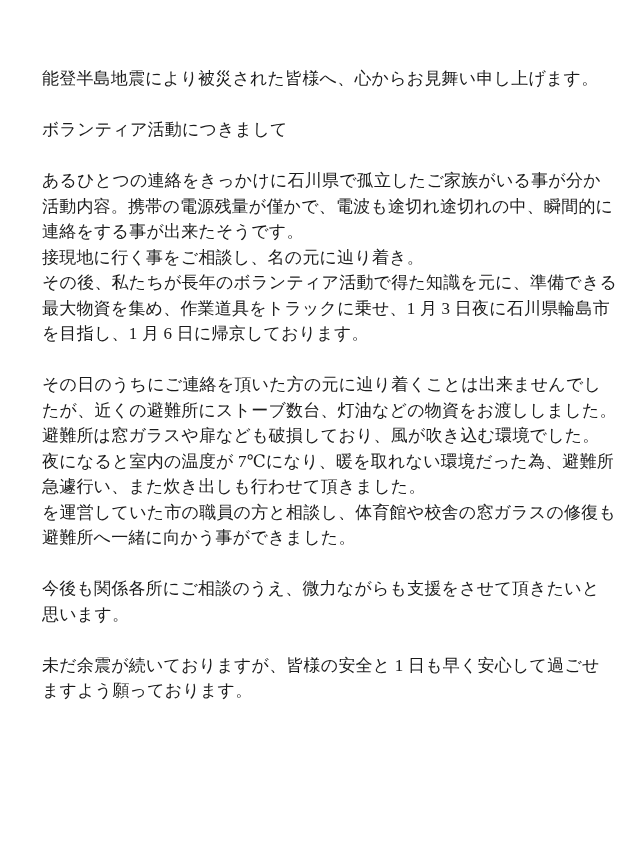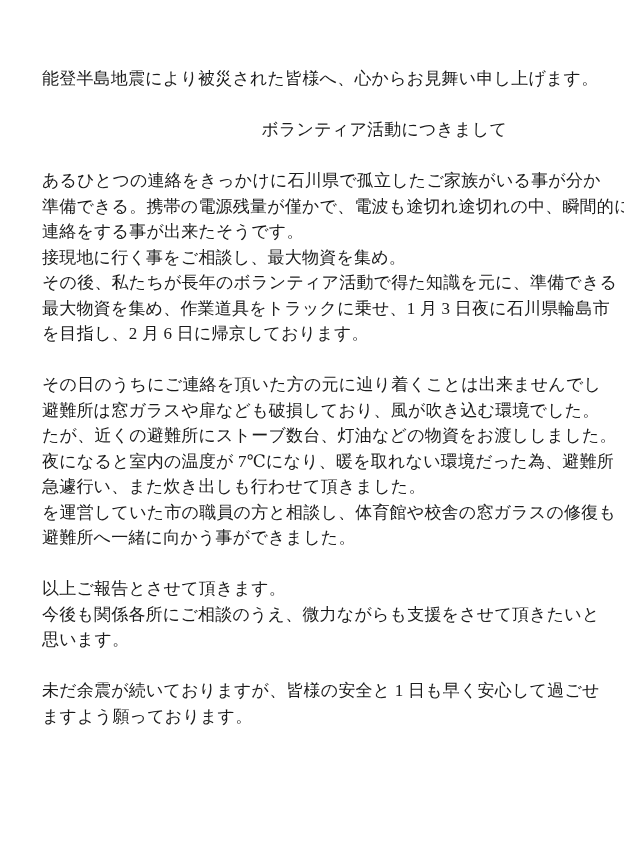--- a/index.html
+++ b/index.html
@@ -25,7 +25,7 @@
     margin-bottom: 25.5px; 
   }
   .block.center {
-    text-align: right;
+    text-align: left;
   }
   .line {
     white-space: pre;

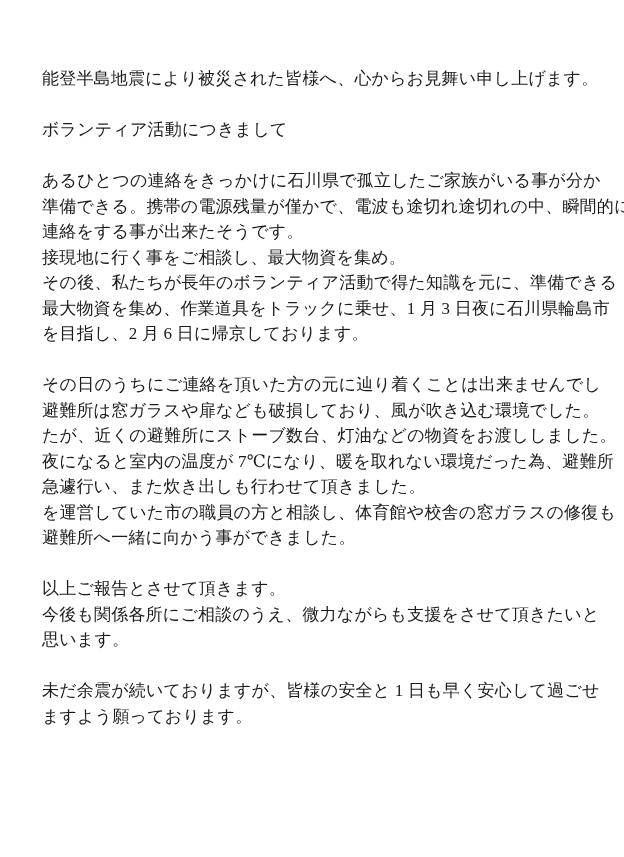--- a/index.html
+++ b/index.html
@@ -48,7 +48,7 @@
       </div>
       <div class="block">
         <div class="line">あるひとつの連絡をきっかけに石川県で孤立したご家族がいる事が分か</div>
-        <div class="line">準備できる。携帯の電源残量が僅かで、電波も途切れ途切れの中、瞬間的に</div>
+        <div class="line">活動内容。携帯の電源残量が僅かで、電波も途切れ途切れの中、瞬間的に</div>
         <div class="line">連絡をする事が出来たそうです。</div>
         <div class="line">接現地に行く事をご相談し、最大物資を集め。</div>
         <div class="line">その後、私たちが長年のボランティア活動で得た知識を元に、準備できる</div>

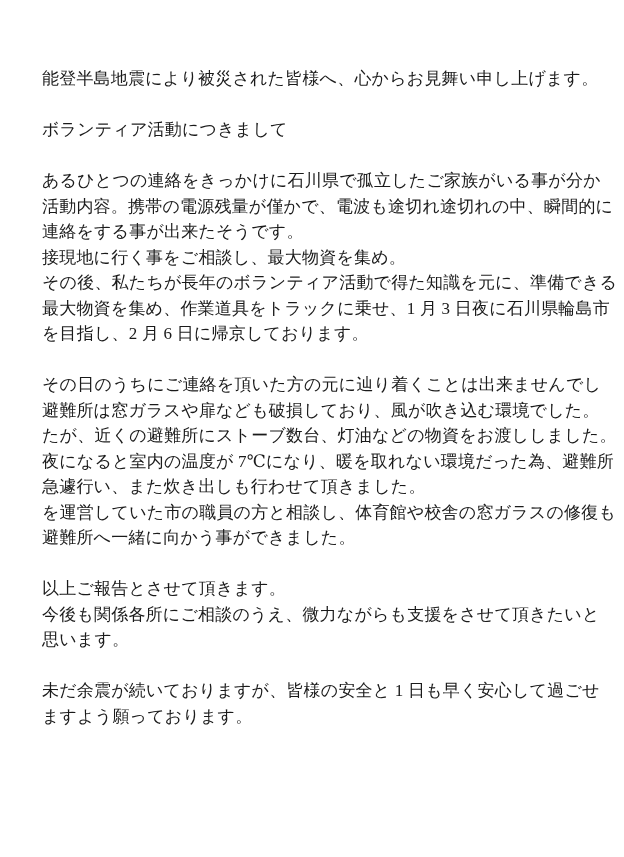--- a/index.html
+++ b/index.html
@@ -50,7 +50,7 @@
         <div class="line">あるひとつの連絡をきっかけに石川県で孤立したご家族がいる事が分か</div>
         <div class="line">活動内容。携帯の電源残量が僅かで、電波も途切れ途切れの中、瞬間的に</div>
         <div class="line">連絡をする事が出来たそうです。</div>
-        <div class="line">接現地に行く事をご相談し、最大物資を集め。</div>
+        <div class="line">接現地に行く事をご相談し、名の元に辿り着き。</div>
         <div class="line">その後、私たちが長年のボランティア活動で得た知識を元に、準備できる</div>
         <div class="line">最大物資を集め、作業道具をトラックに乗せ、1 月 3 日夜に石川県輪島市</div>
         <div class="line">を目指し、2 月 6 日に帰京しております。</div>

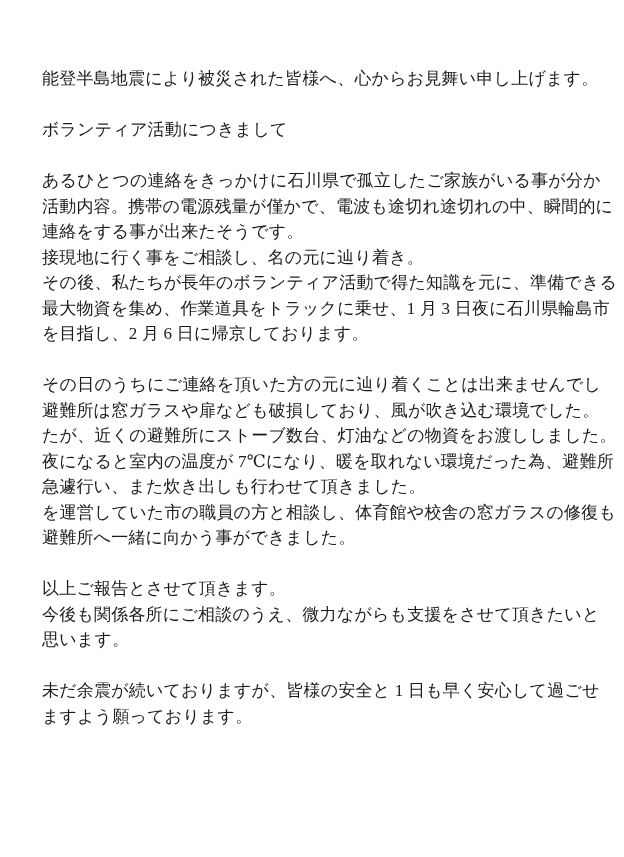--- a/index.html
+++ b/index.html
@@ -53,7 +53,7 @@
         <div class="line">接現地に行く事をご相談し、名の元に辿り着き。</div>
         <div class="line">その後、私たちが長年のボランティア活動で得た知識を元に、準備できる</div>
         <div class="line">最大物資を集め、作業道具をトラックに乗せ、1 月 3 日夜に石川県輪島市</div>
-        <div class="line">を目指し、2 月 6 日に帰京しております。</div>
+        <div class="line">を目指し、1 月 6 日に帰京しております。</div>
       </div>
       <div class="block">
         <div class="line">その日のうちにご連絡を頂いた方の元に辿り着くことは出来ませんでし</div>

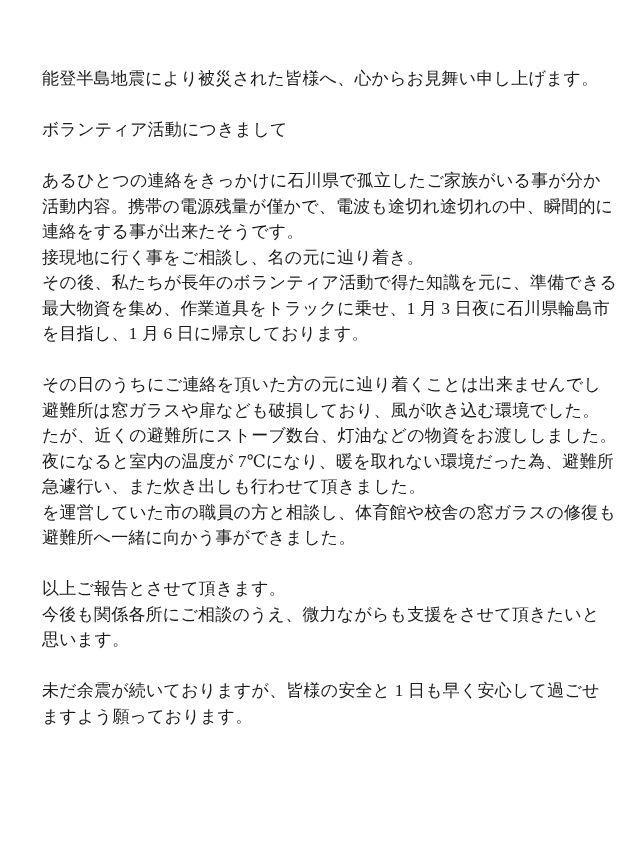--- a/index.html
+++ b/index.html
@@ -57,8 +57,8 @@
       </div>
       <div class="block">
         <div class="line">その日のうちにご連絡を頂いた方の元に辿り着くことは出来ませんでし</div>
+        <div class="line">たが、近くの避難所にストーブ数台、灯油などの物資をお渡ししました。</div>
         <div class="line">避難所は窓ガラスや扉なども破損しており、風が吹き込む環境でした。</div>
-        <div class="line">たが、近くの避難所にストーブ数台、灯油などの物資をお渡ししました。</div>
         <div class="line">夜になると室内の温度が 7℃になり、暖を取れない環境だった為、避難所</div>
         <div class="line">急遽行い、また炊き出しも行わせて頂きました。</div>
         <div class="line">を運営していた市の職員の方と相談し、体育館や校舎の窓ガラスの修復も</div>

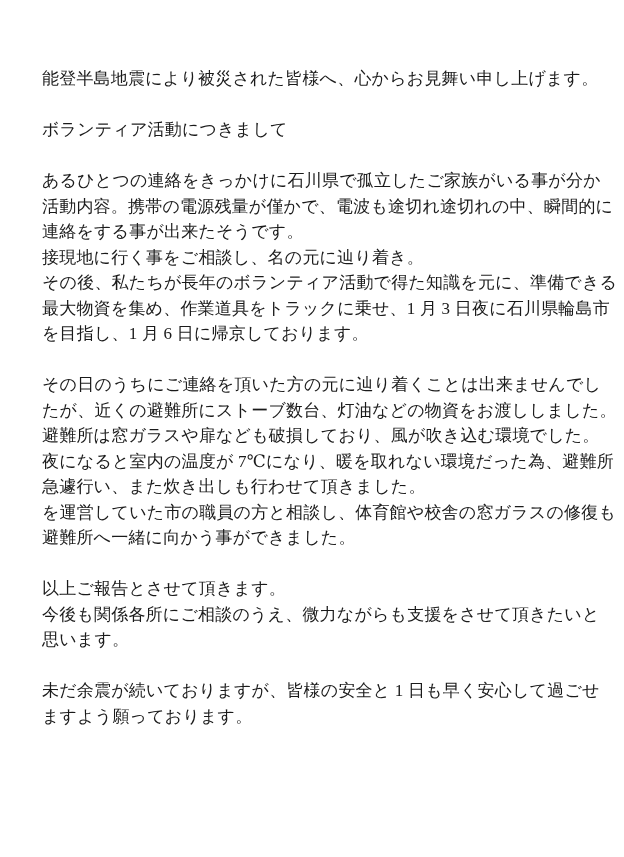--- a/index.html
+++ b/index.html
@@ -65,7 +65,6 @@
         <div class="line">避難所へ一緒に向かう事ができました。</div>
       </div>
       <div class="block">
-        <div class="line">以上ご報告とさせて頂きます。</div>
         <div class="line">今後も関係各所にご相談のうえ、微力ながらも支援をさせて頂きたいと</div>
         <div class="line">思います。</div>
       </div>

